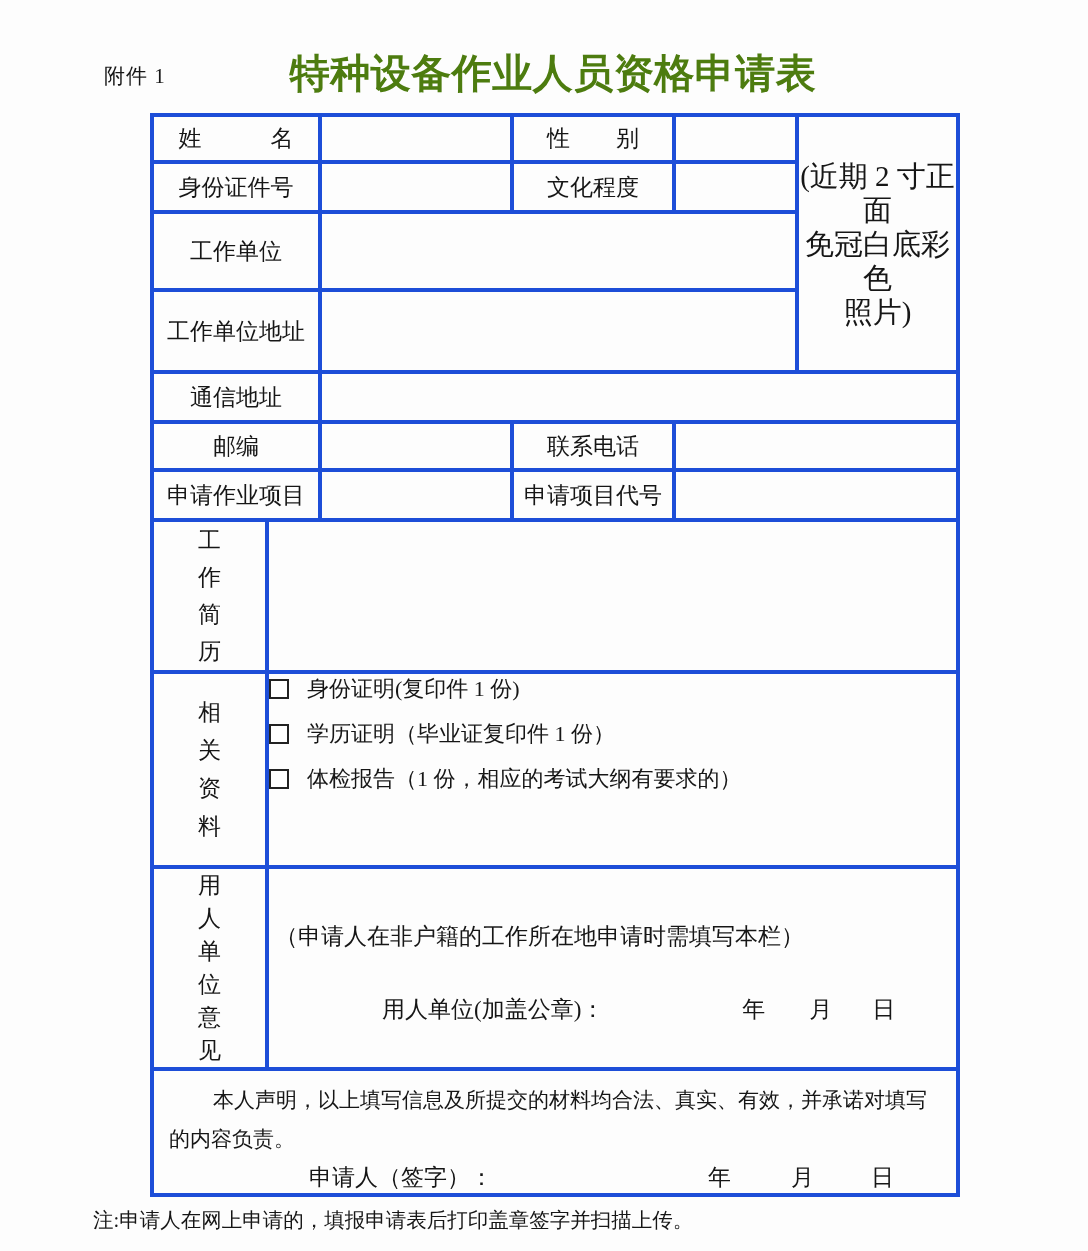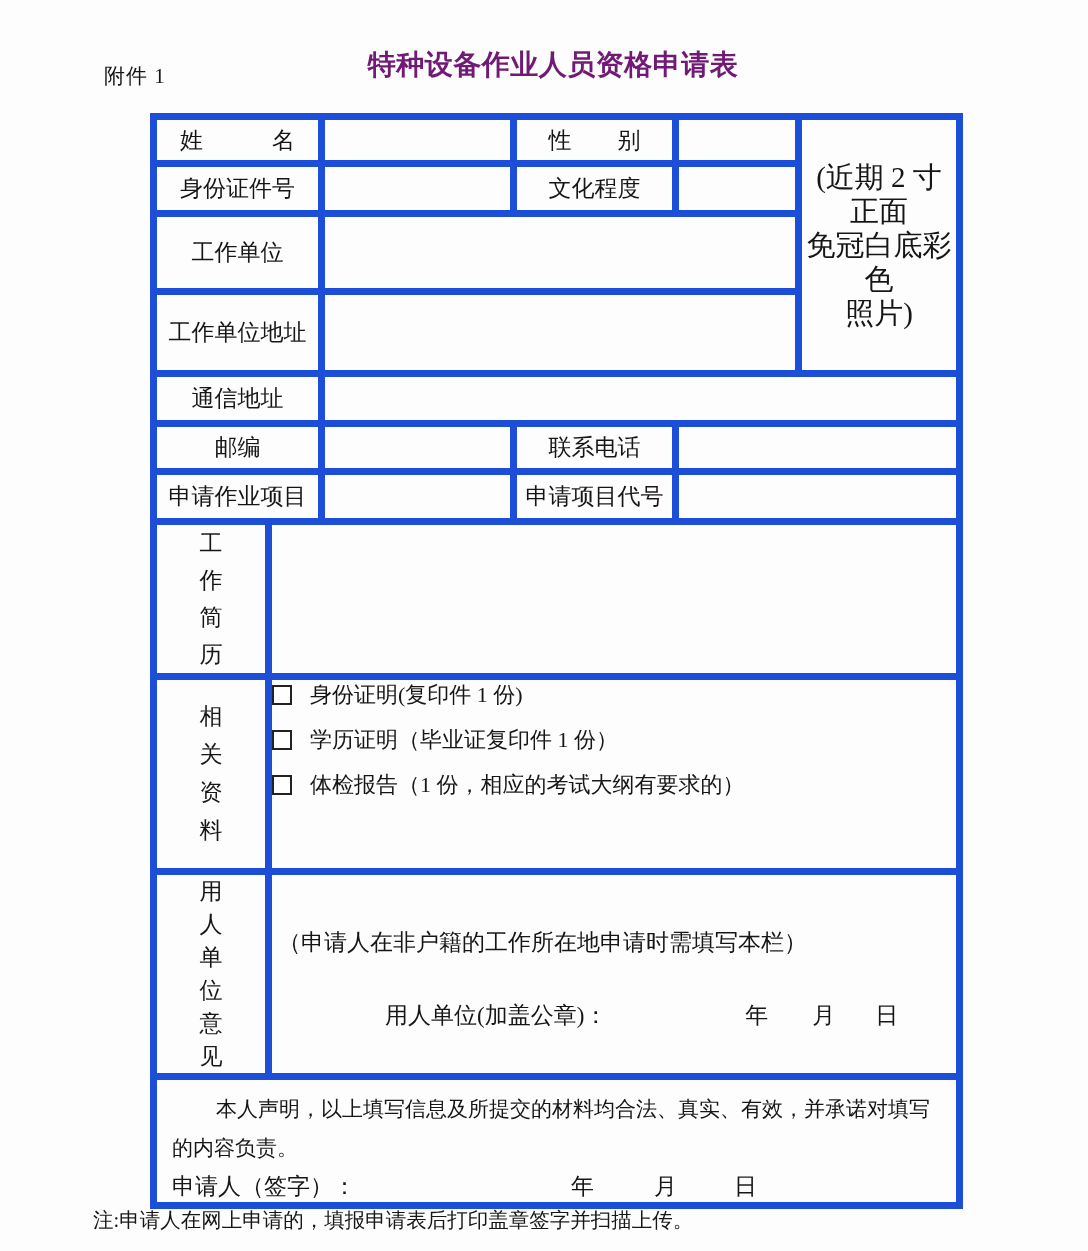--- a/index.html
+++ b/index.html
@@ -18,10 +18,10 @@
   .doc-title {
     position: absolute; left: 150px; top: 46px; width: 806px;
     text-align: center;
-    font-size: 28px; font-weight: bold;
+    font-size: 40px; font-weight: bold;
     font-family: "Liberation Sans", "DejaVu Sans", sans-serif;
     letter-spacing: 0.5px;
-    color: #701a75;
+    color: #4d7c0f;
   }
 
   table.form {

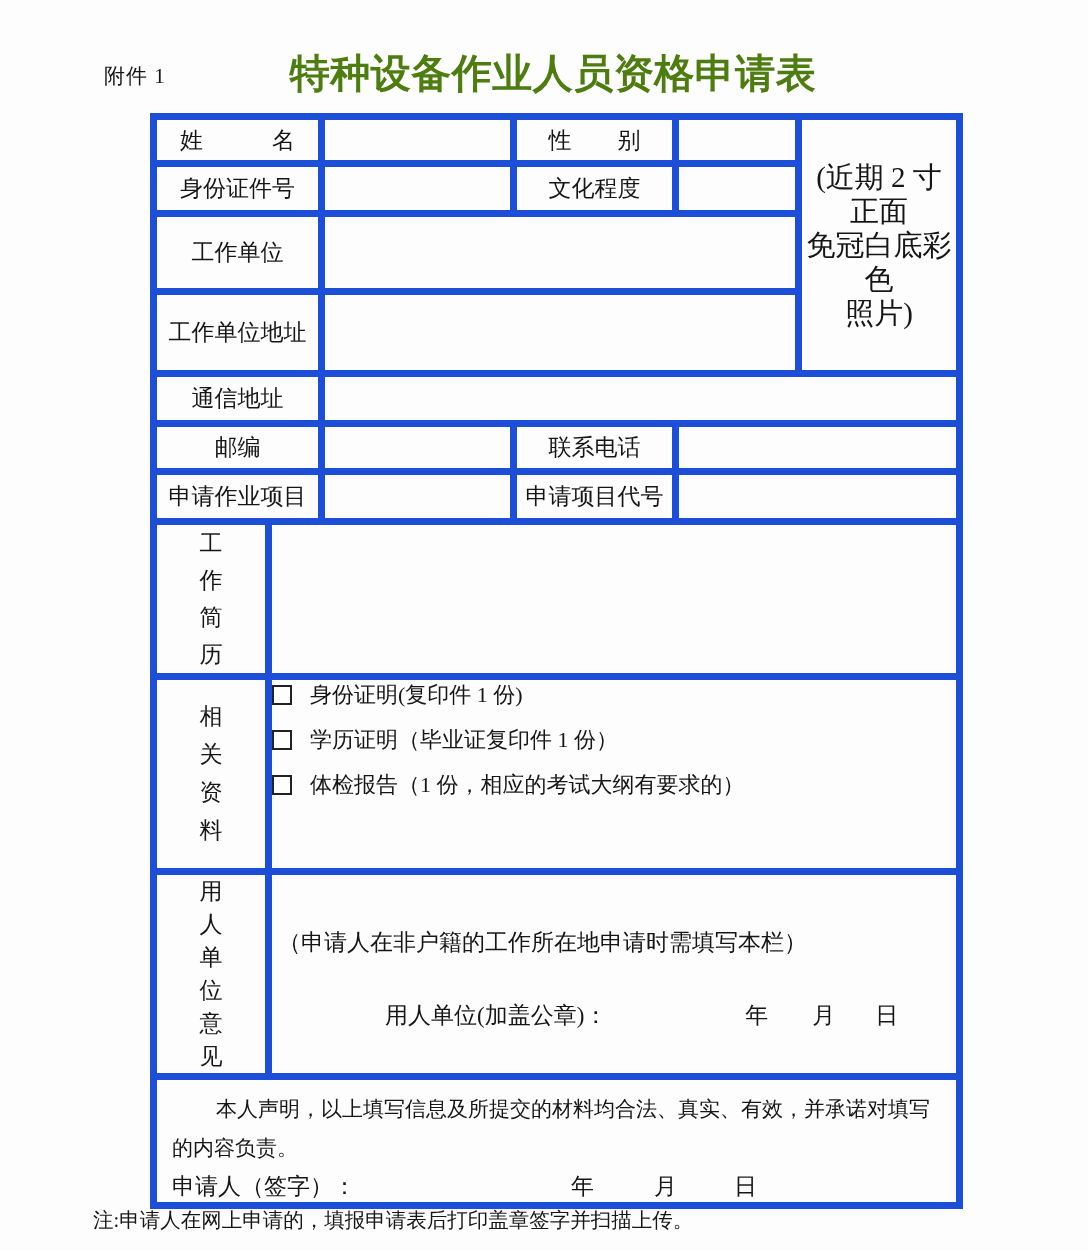--- a/index.html
+++ b/index.html
@@ -31,7 +31,7 @@
     border: 3px solid #161616;
   }
   table.form td {
-    border: 7px solid #1d4ed8;
+    border: 4px solid #1d4ed8;
     padding: 0;
     font-size: 23px;
     overflow: hidden;

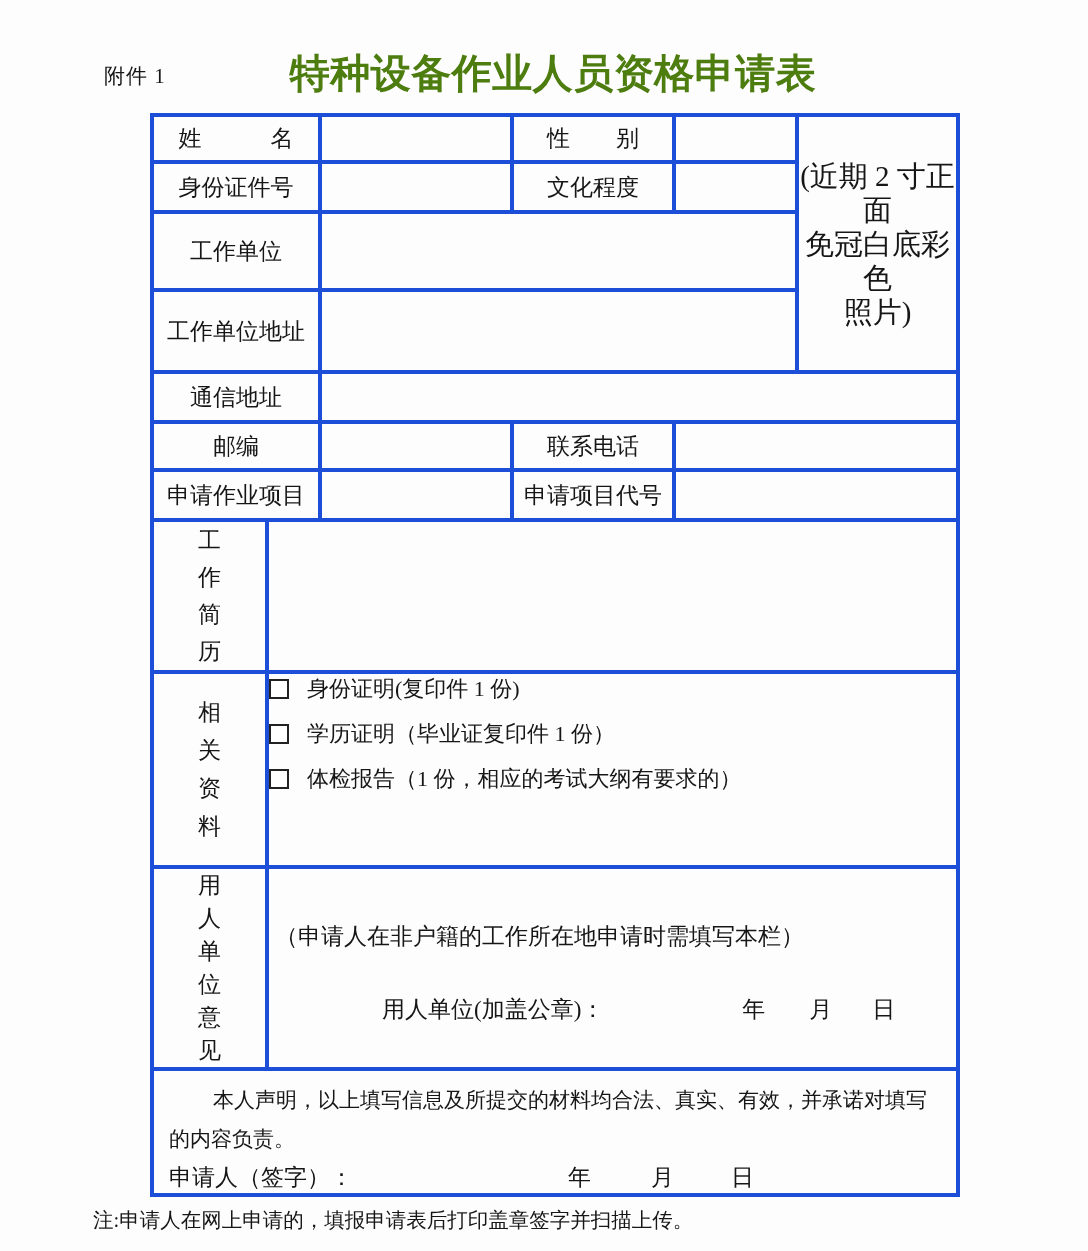--- a/index.html
+++ b/index.html
@@ -72,7 +72,7 @@
   .decl-inner { padding: 10px 15px 0 15px; }
   .decl-text { margin: 0; font-size: 21px; line-height: 39px; text-indent: 44px; }
   .decl-sign { margin-top: 3px; display: flex; align-items: baseline; font-size: 23px; }
-  .decl-sign .sign-label { }
+  .decl-sign .sign-label { margin-left: 140px; }
   .decl-sign .y { margin-left: 215px; }
   .decl-sign .m { margin-left: 60px; }
   .decl-sign .d { margin-left: 57px; }

